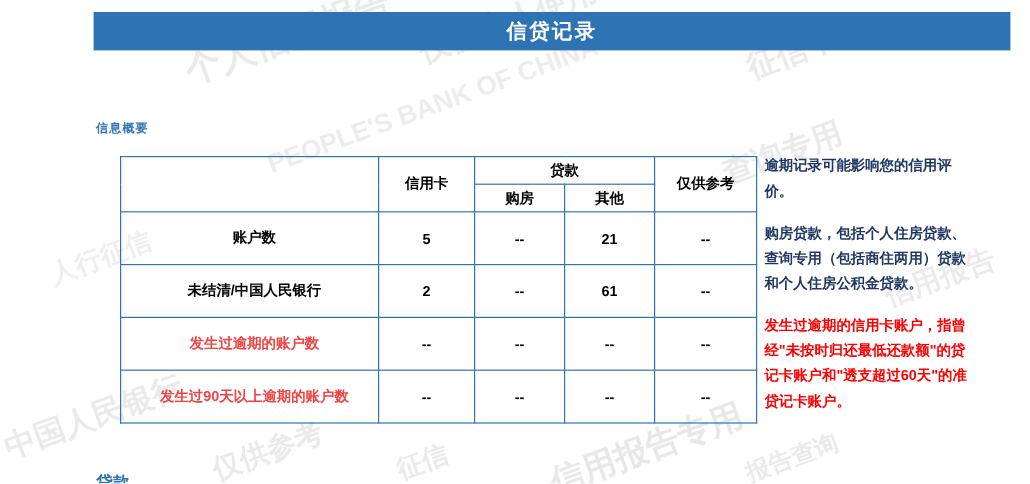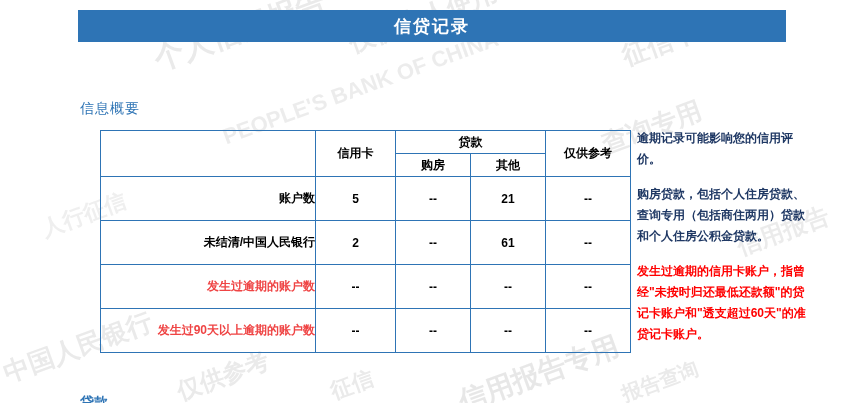--- a/index.html
+++ b/index.html
@@ -50,7 +50,7 @@
     position: absolute;
     left: 78px;
     top: 10px;
-    width: 708px;
+    width: 764px;
     height: 32px;
     background: #2e74b5;
     color: #ffffff;

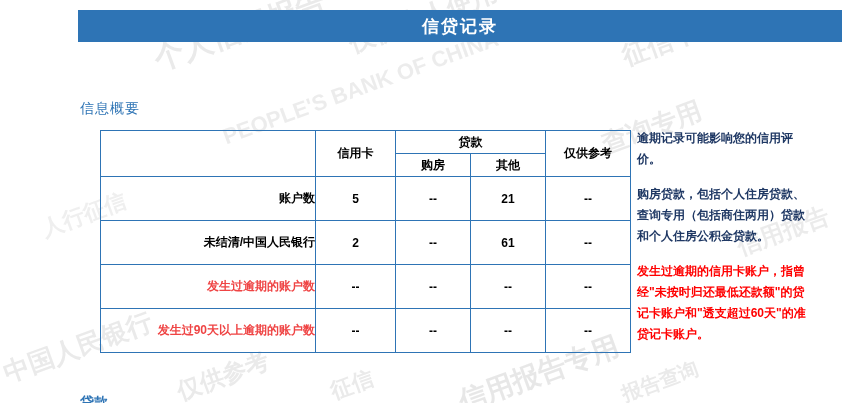--- a/index.html
+++ b/index.html
@@ -83,8 +83,8 @@
     left: 80px;
     top: 100px;
     color: #2e74b5;
-    font-size: 14px;
-    font-weight: normal;
+    font-size: 10px;
+    font-weight: bold;
     letter-spacing: 1px;
   }
 

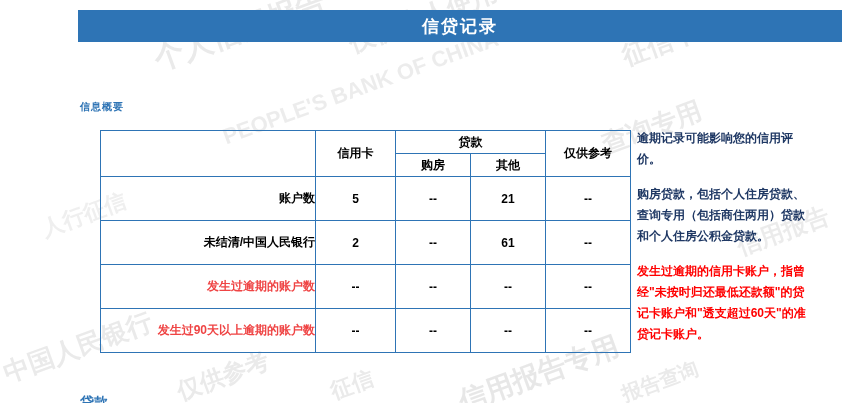--- a/index.html
+++ b/index.html
@@ -107,7 +107,7 @@
     height: 22px;
   }
   .summary-table .rowlabel {
-    text-align: right;
+    text-align: center;
     padding-left: 8px;
     height: 43px;
     margin-left: 30px;

